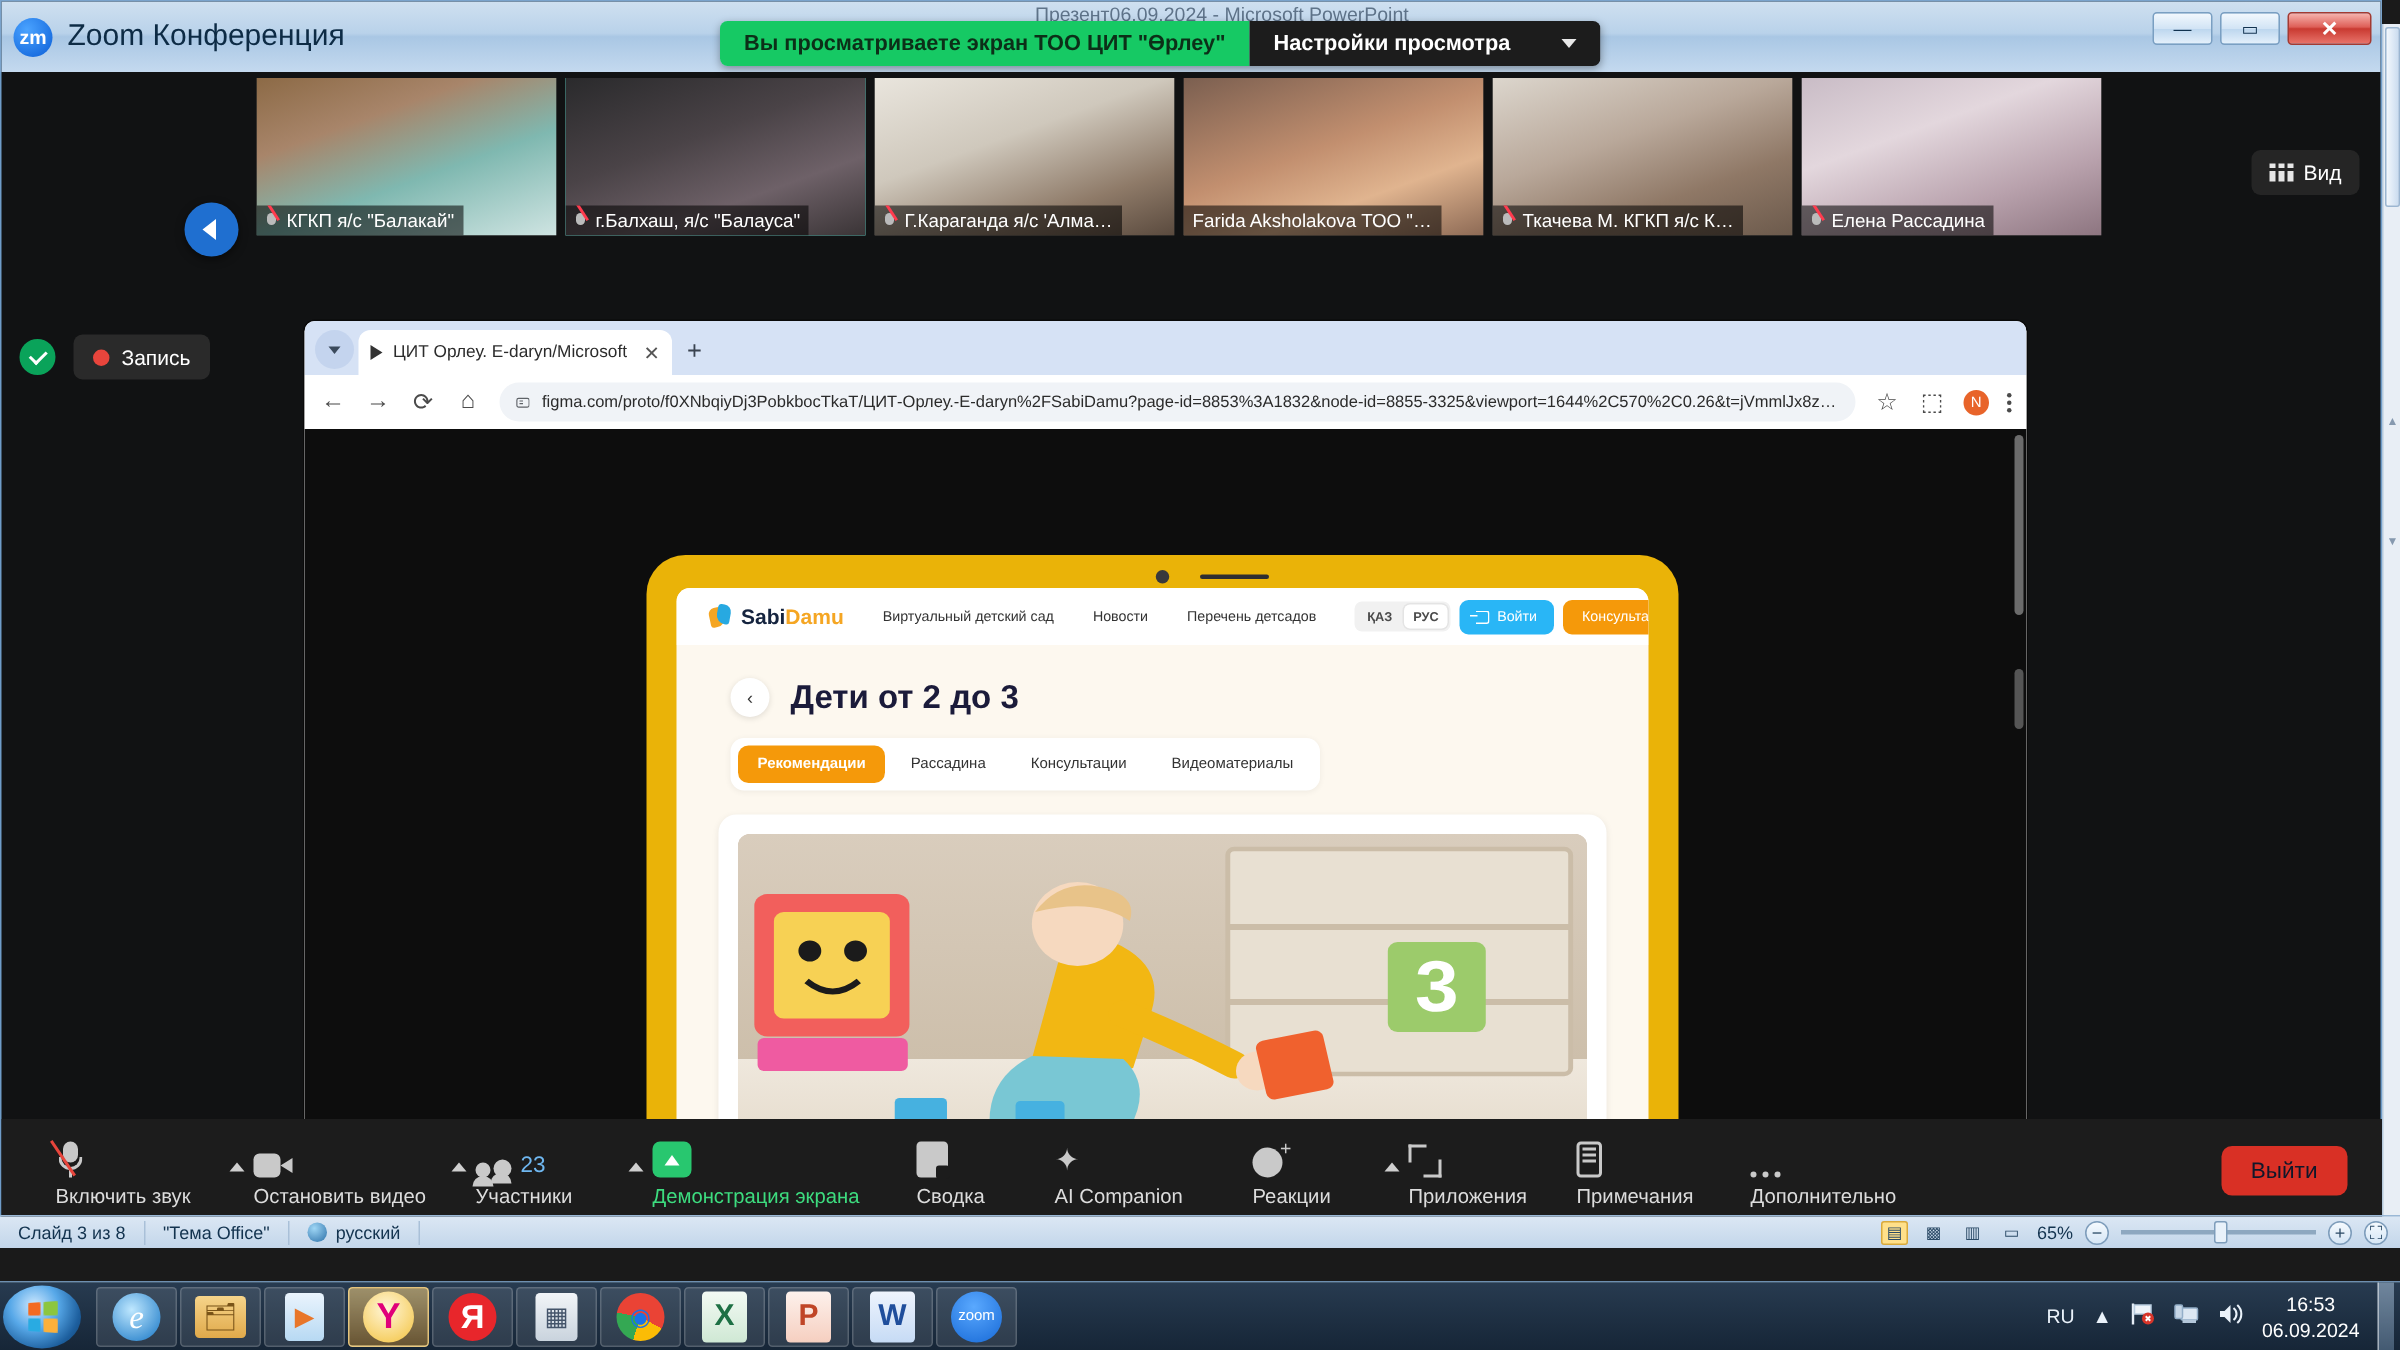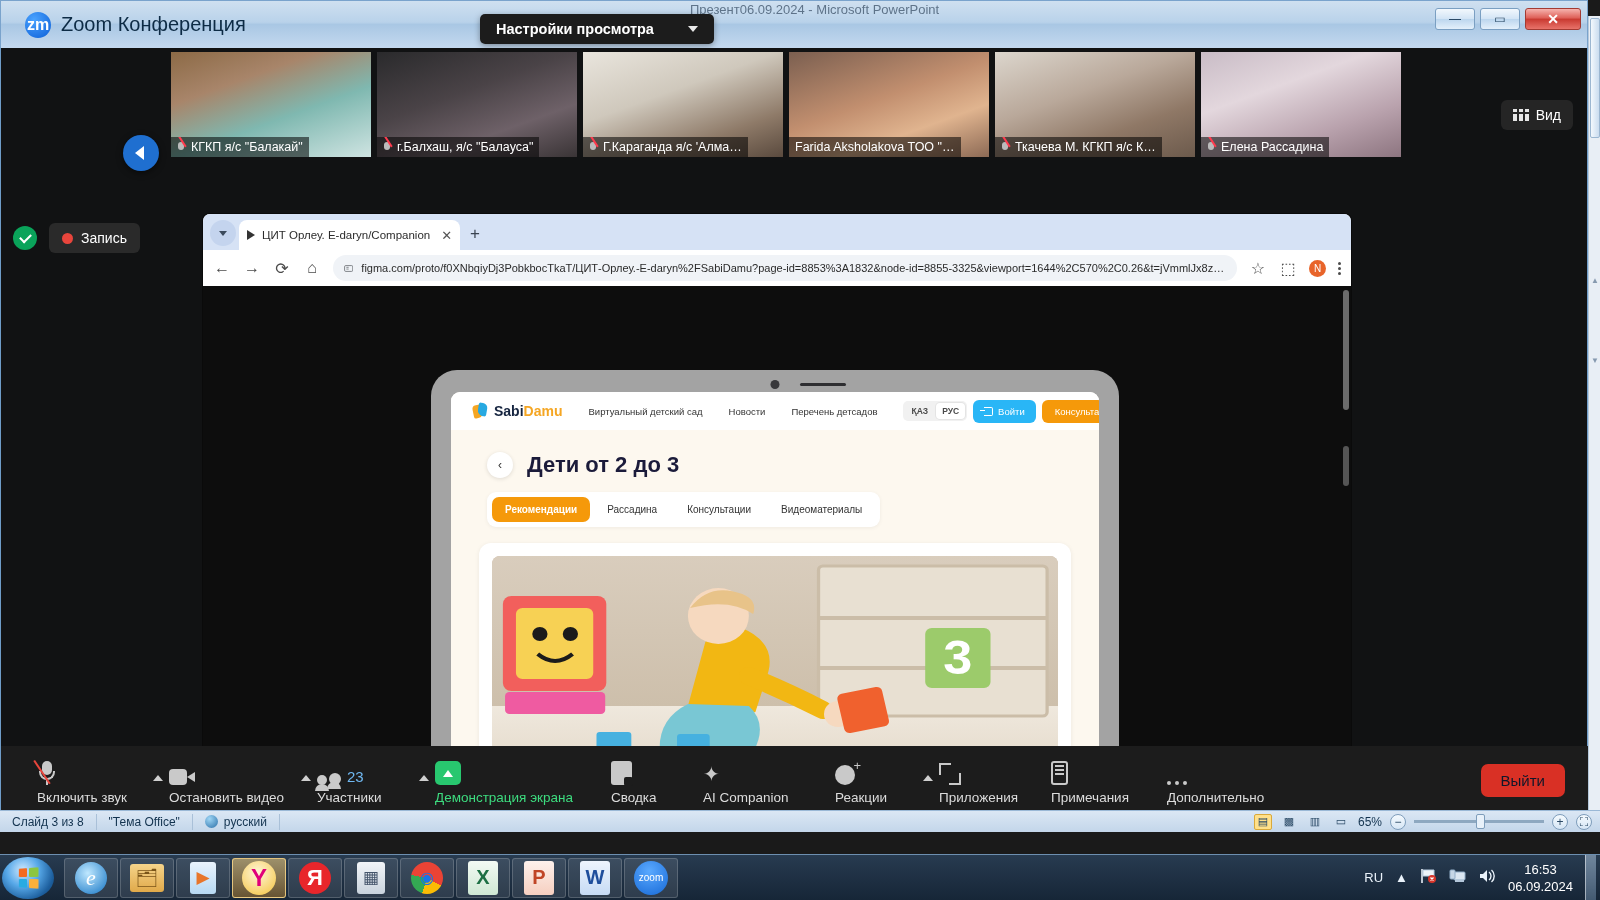--- a/index.html
+++ b/index.html
@@ -20,7 +20,7 @@
   .zm-logo {
     width: 26px; height: 26px; border-radius: 50%;
     background: radial-gradient(circle at 35% 30%, #4aa3ff, #0b5ed7);
-    margin-left: 24px; color: #fff; font-size: 16px; font-weight: bold;
+    margin-left: 8px; color: #fff; font-size: 13px; font-weight: bold;
     display: flex; align-items: center; justify-content: center;
     font-family: "Liberation Sans", sans-serif;
   }

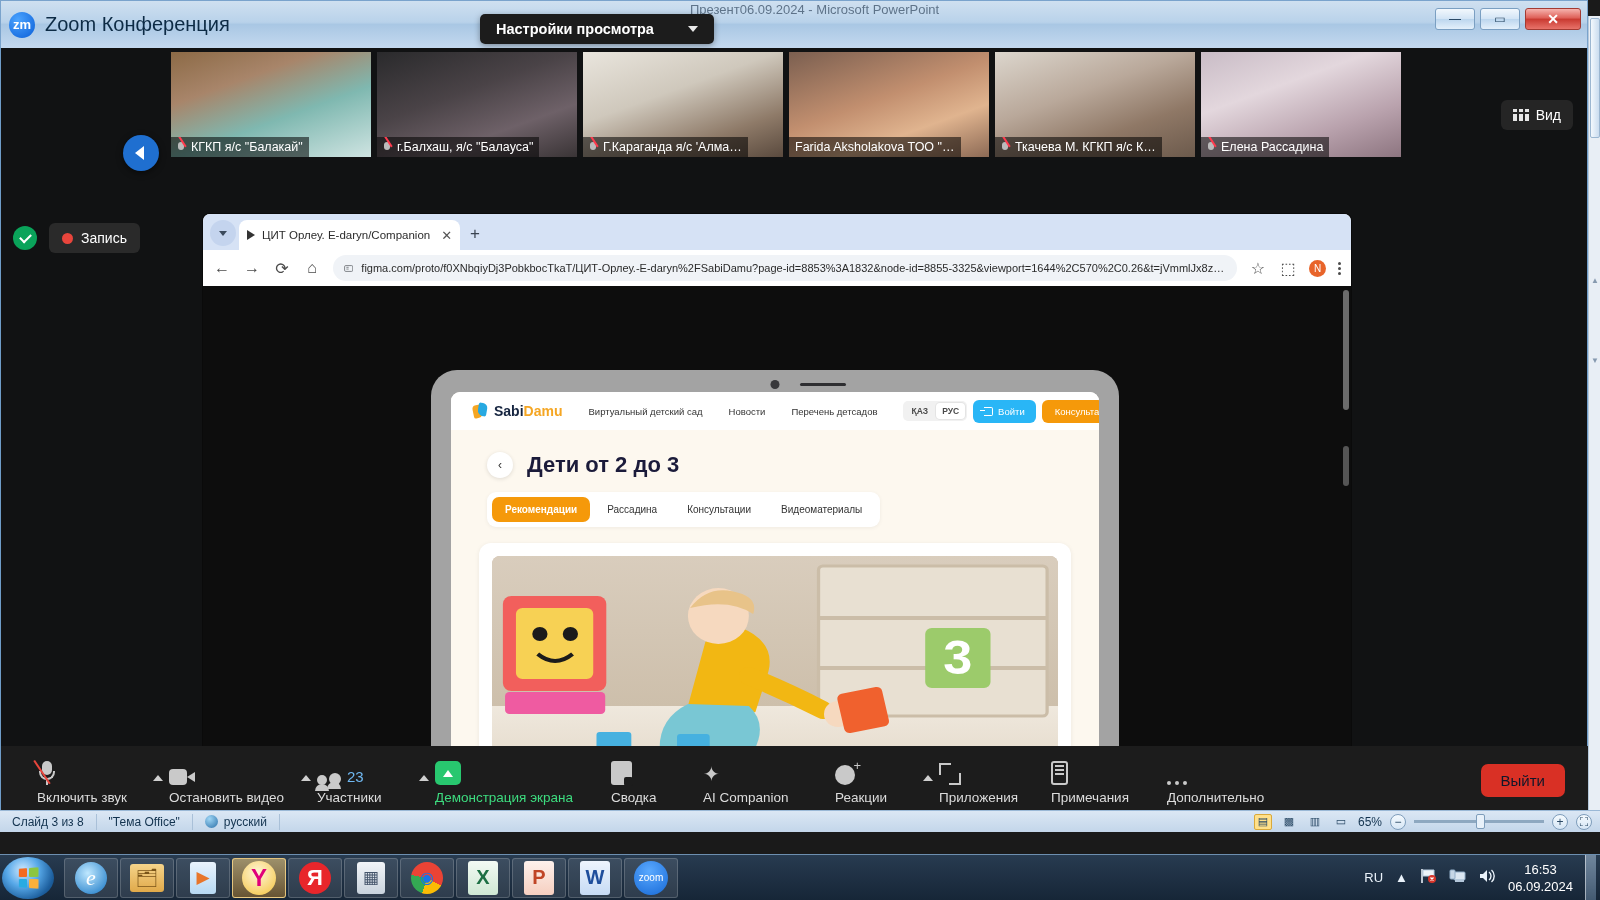--- a/index.html
+++ b/index.html
@@ -311,6 +311,7 @@
   <div class="ppt-ghost">Презент06.09.2024 - Microsoft PowerPoint</div>
 
   <div class="share-banner">
+    <div class="green">Вы просматриваете экран ТОО  ЦИТ "Өрлеу"</div>
     <div class="dark">
       <span>Настройки просмотра</span>
       <span class="chev-d"></span>

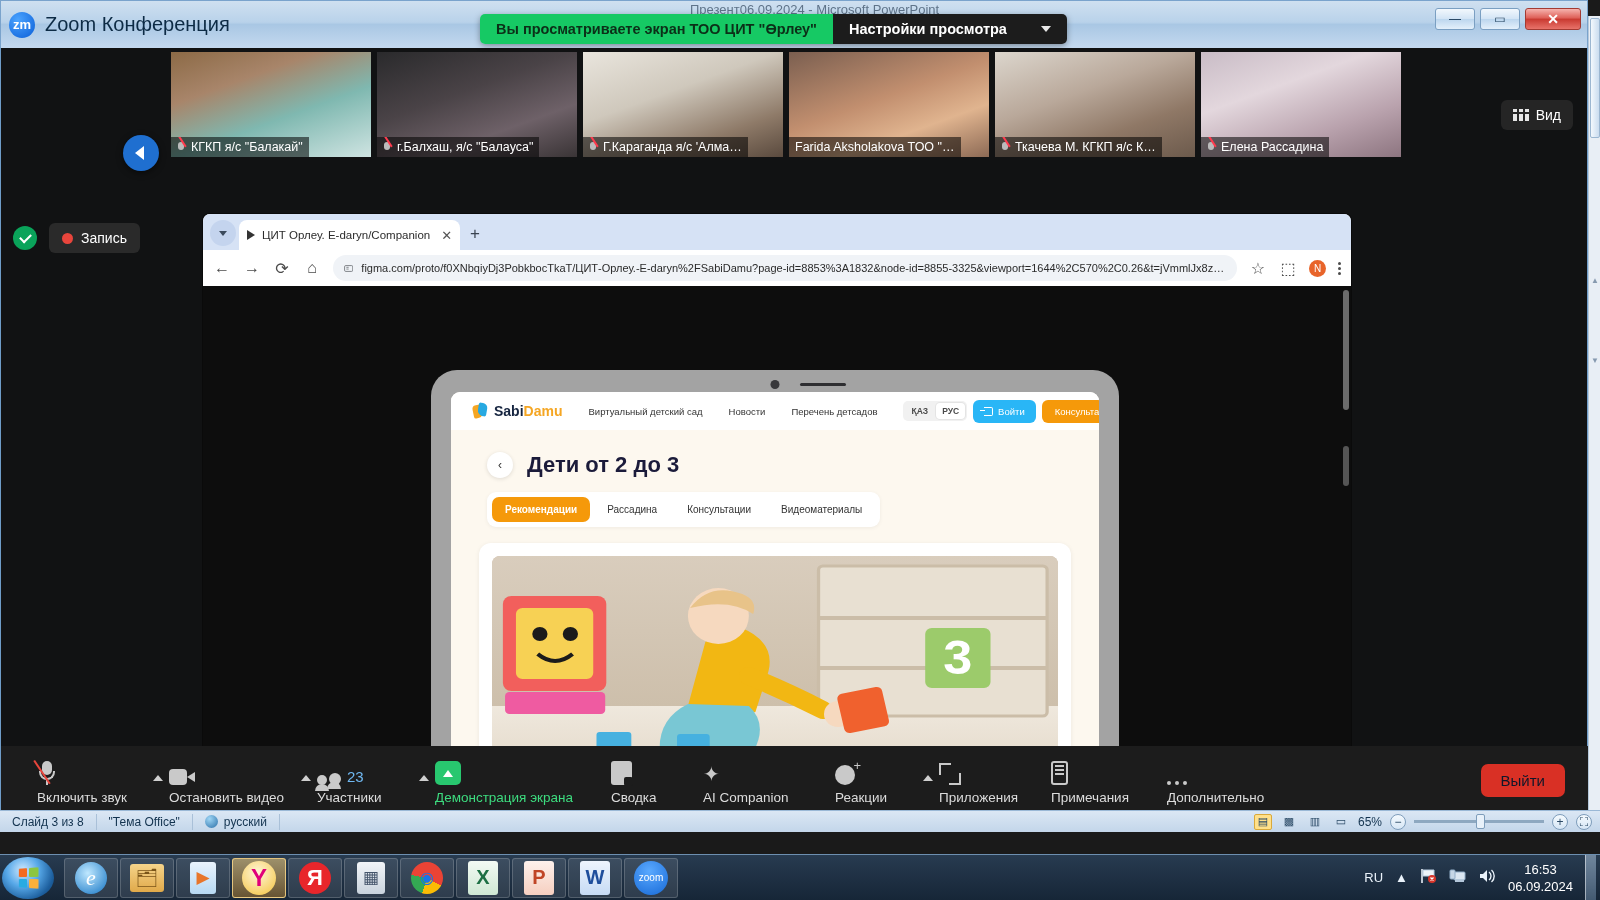--- a/index.html
+++ b/index.html
@@ -393,7 +393,7 @@
           </div>
         <div class="chrome-tab">
           <span class="tab-play"></span>
-          <span>ЦИТ Орлеу. E-daryn/Companion</span>
+          <span>ЦИТ Орлеу. E-daryn/Microsoft</span>
           <span class="tab-x">✕</span>
         </div>
         <div class="tab-plus">+</div>

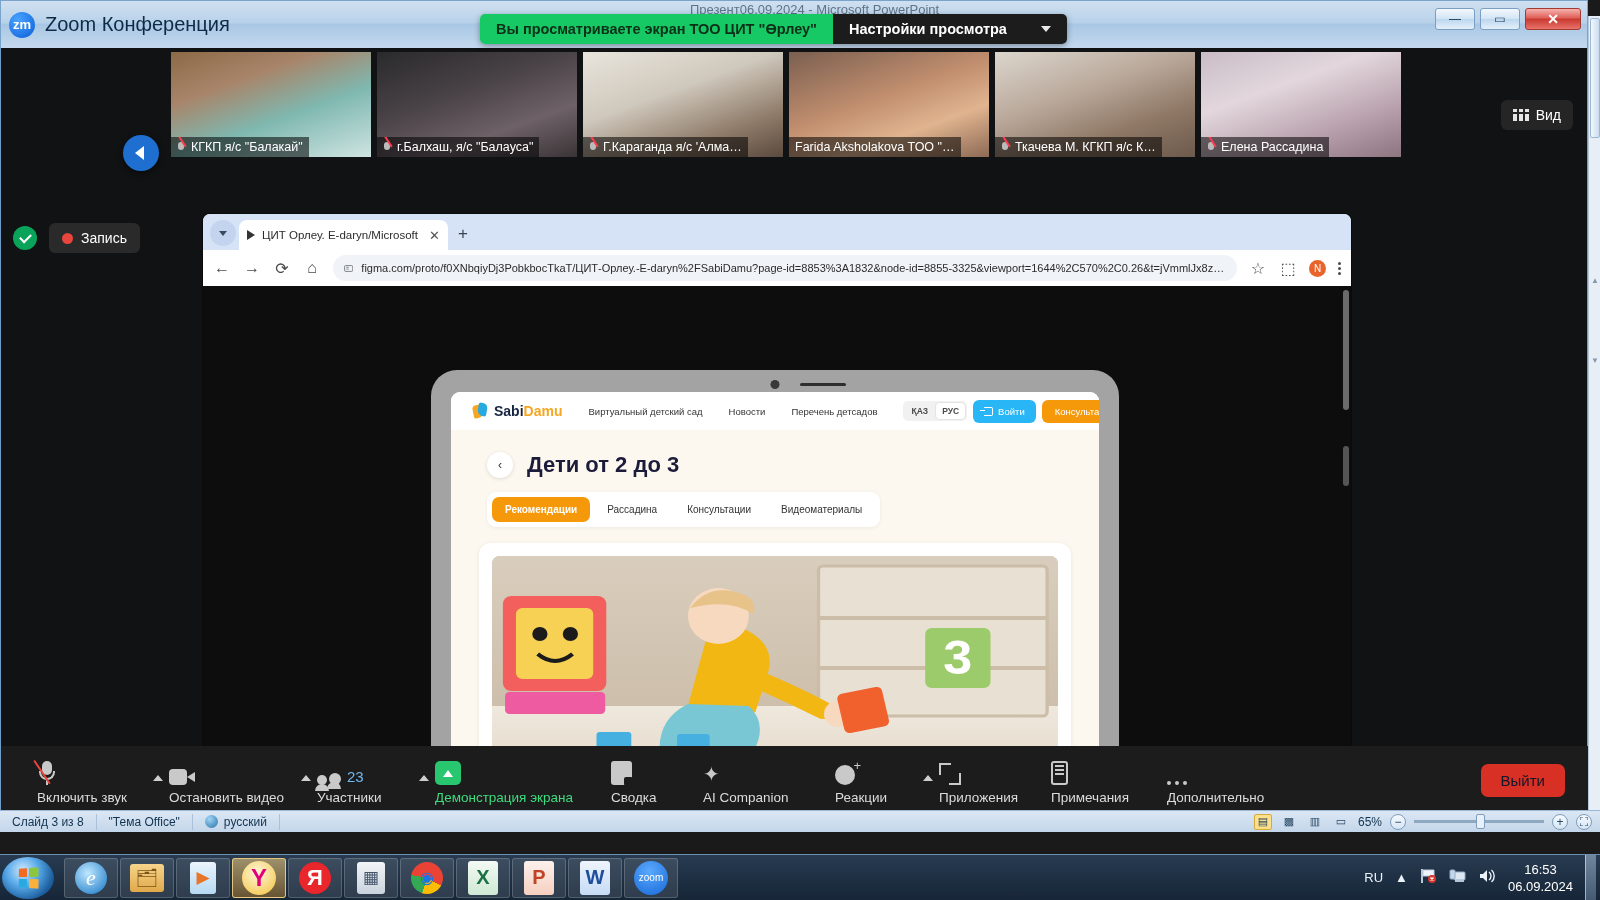--- a/index.html
+++ b/index.html
@@ -151,7 +151,7 @@
 
   .device {
     position: absolute; left: 228px; top: 84px; width: 688px; height: 492px;
-    background: #a3a3a3; border-radius: 26px; padding: 22px 20px 0 20px;
+    background: #eab308; border-radius: 26px; padding: 22px 20px 0 20px;
   }
   .dev-cam { position: absolute; left: 50%; top: 10px; transform: translateX(-50%);
     width: 9px; height: 9px; border-radius: 50%; background: #39393c; }

